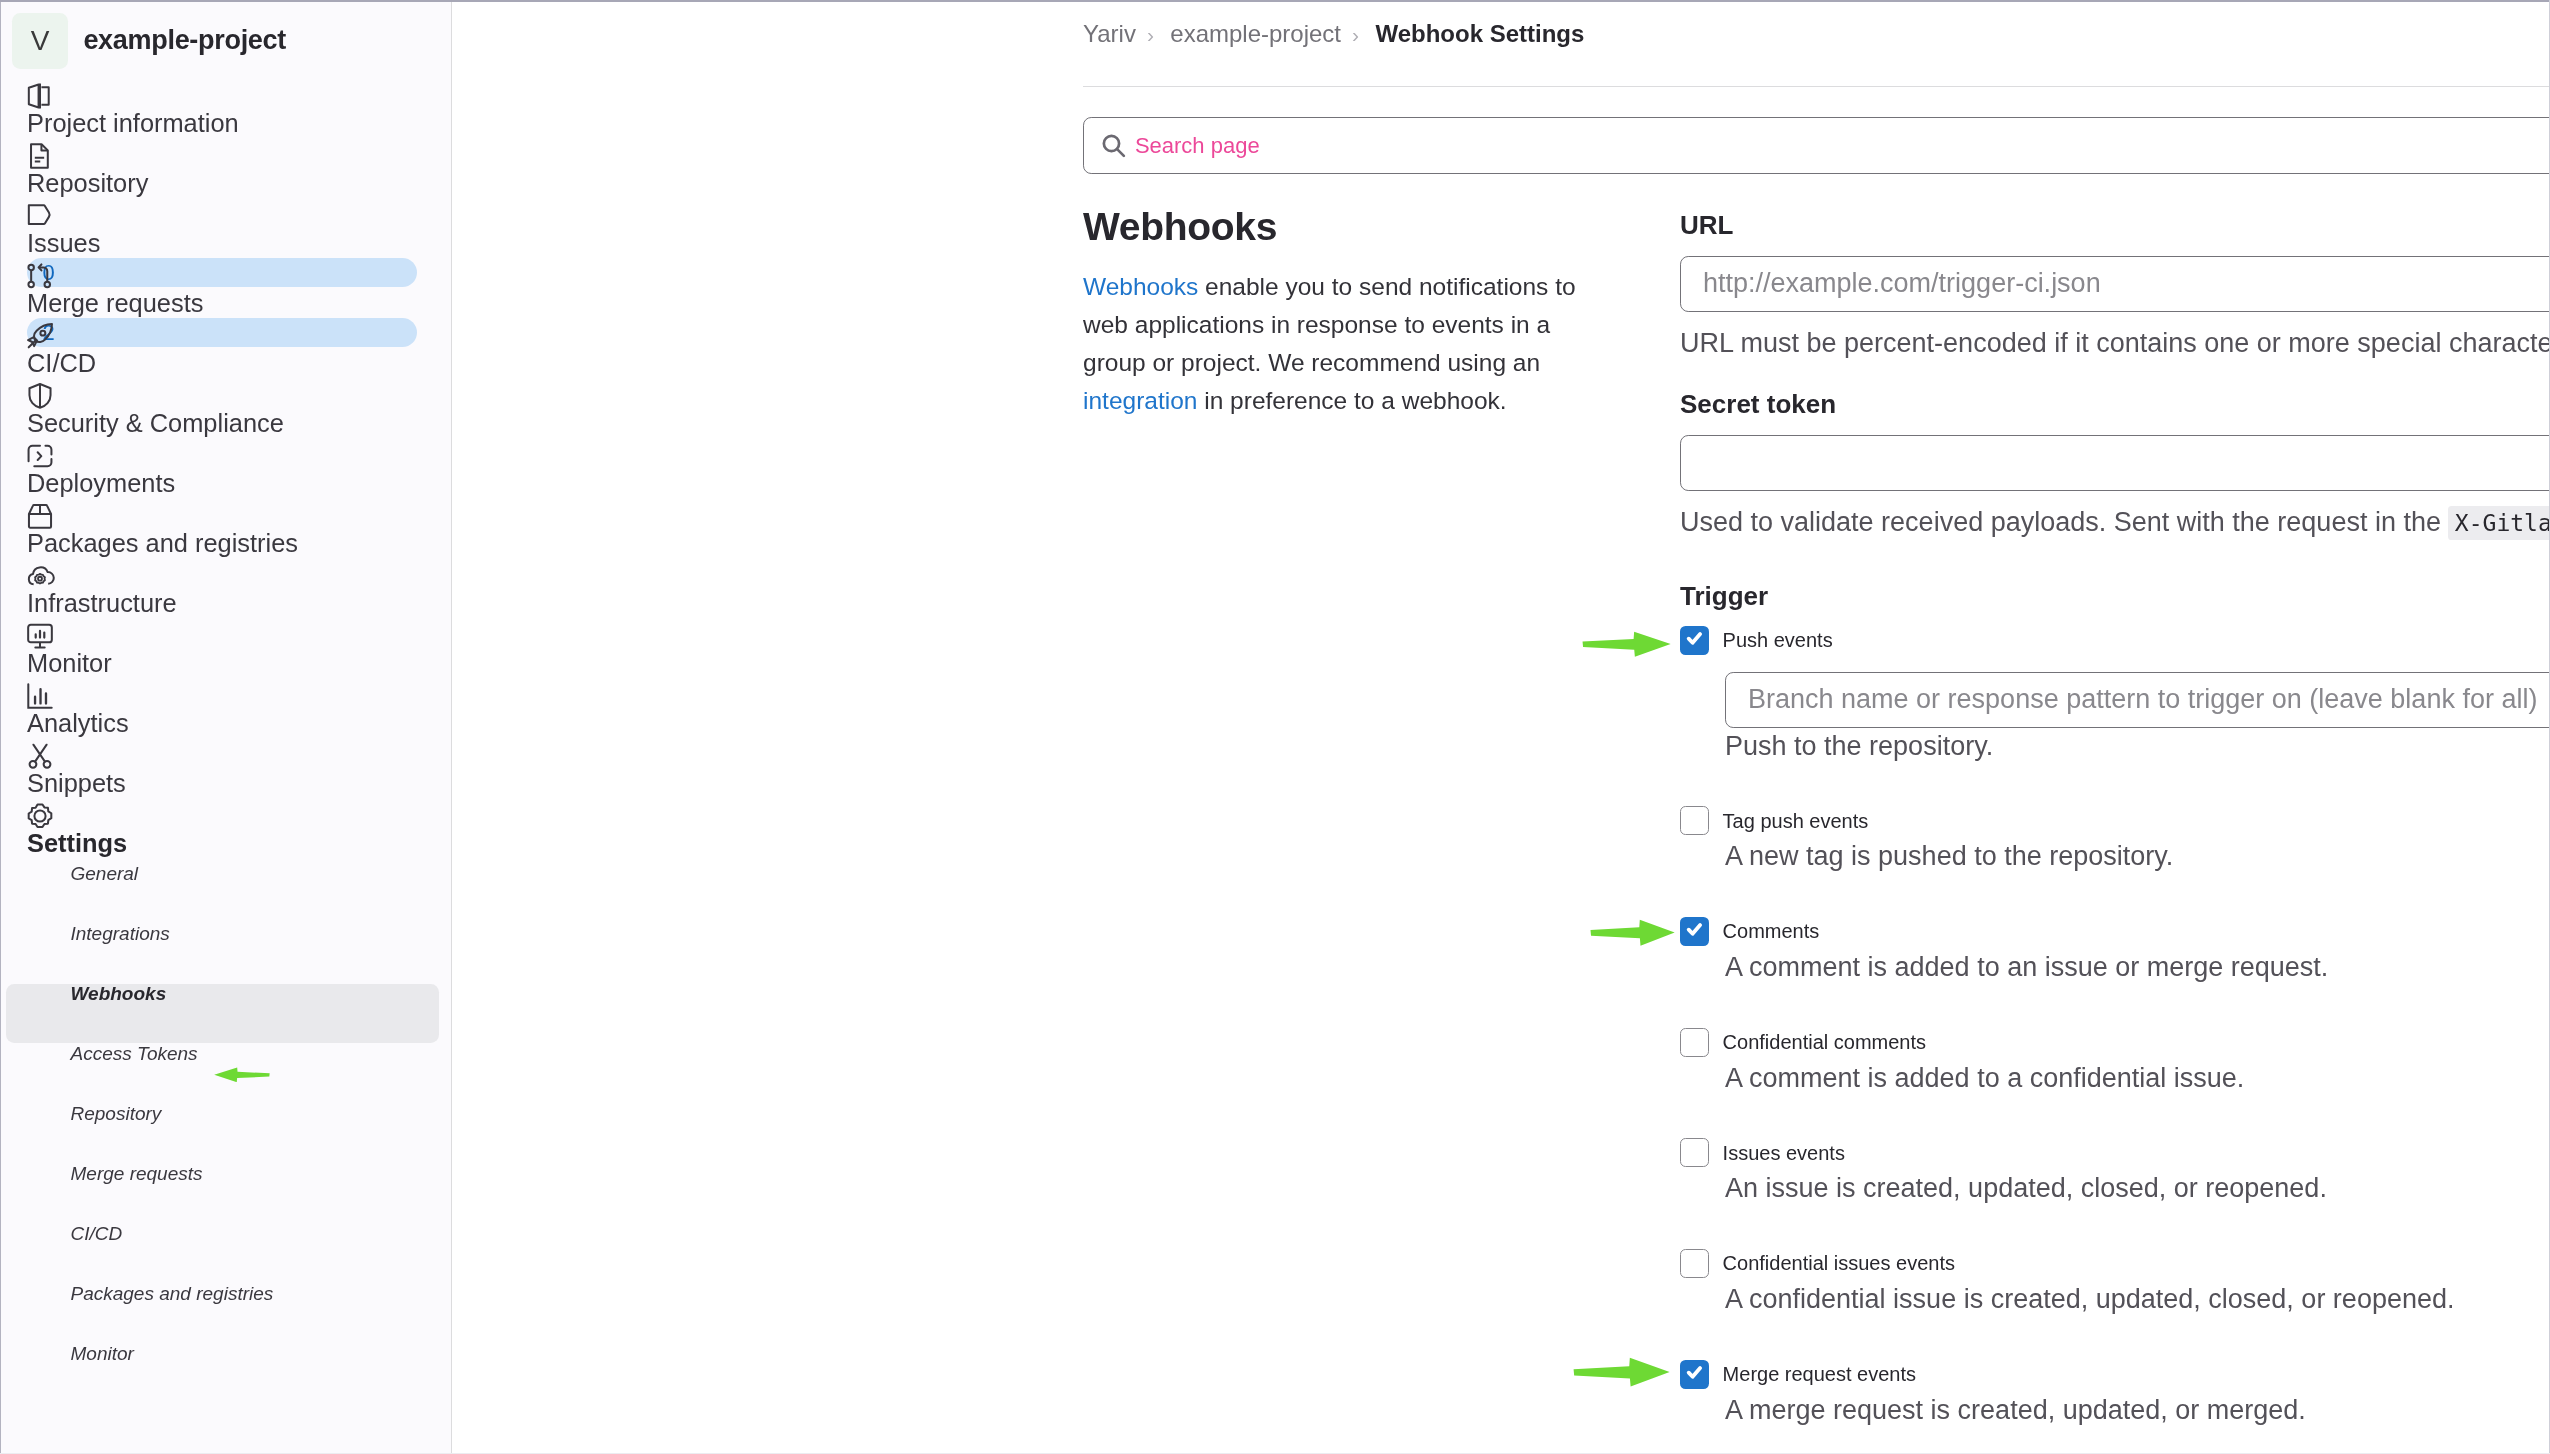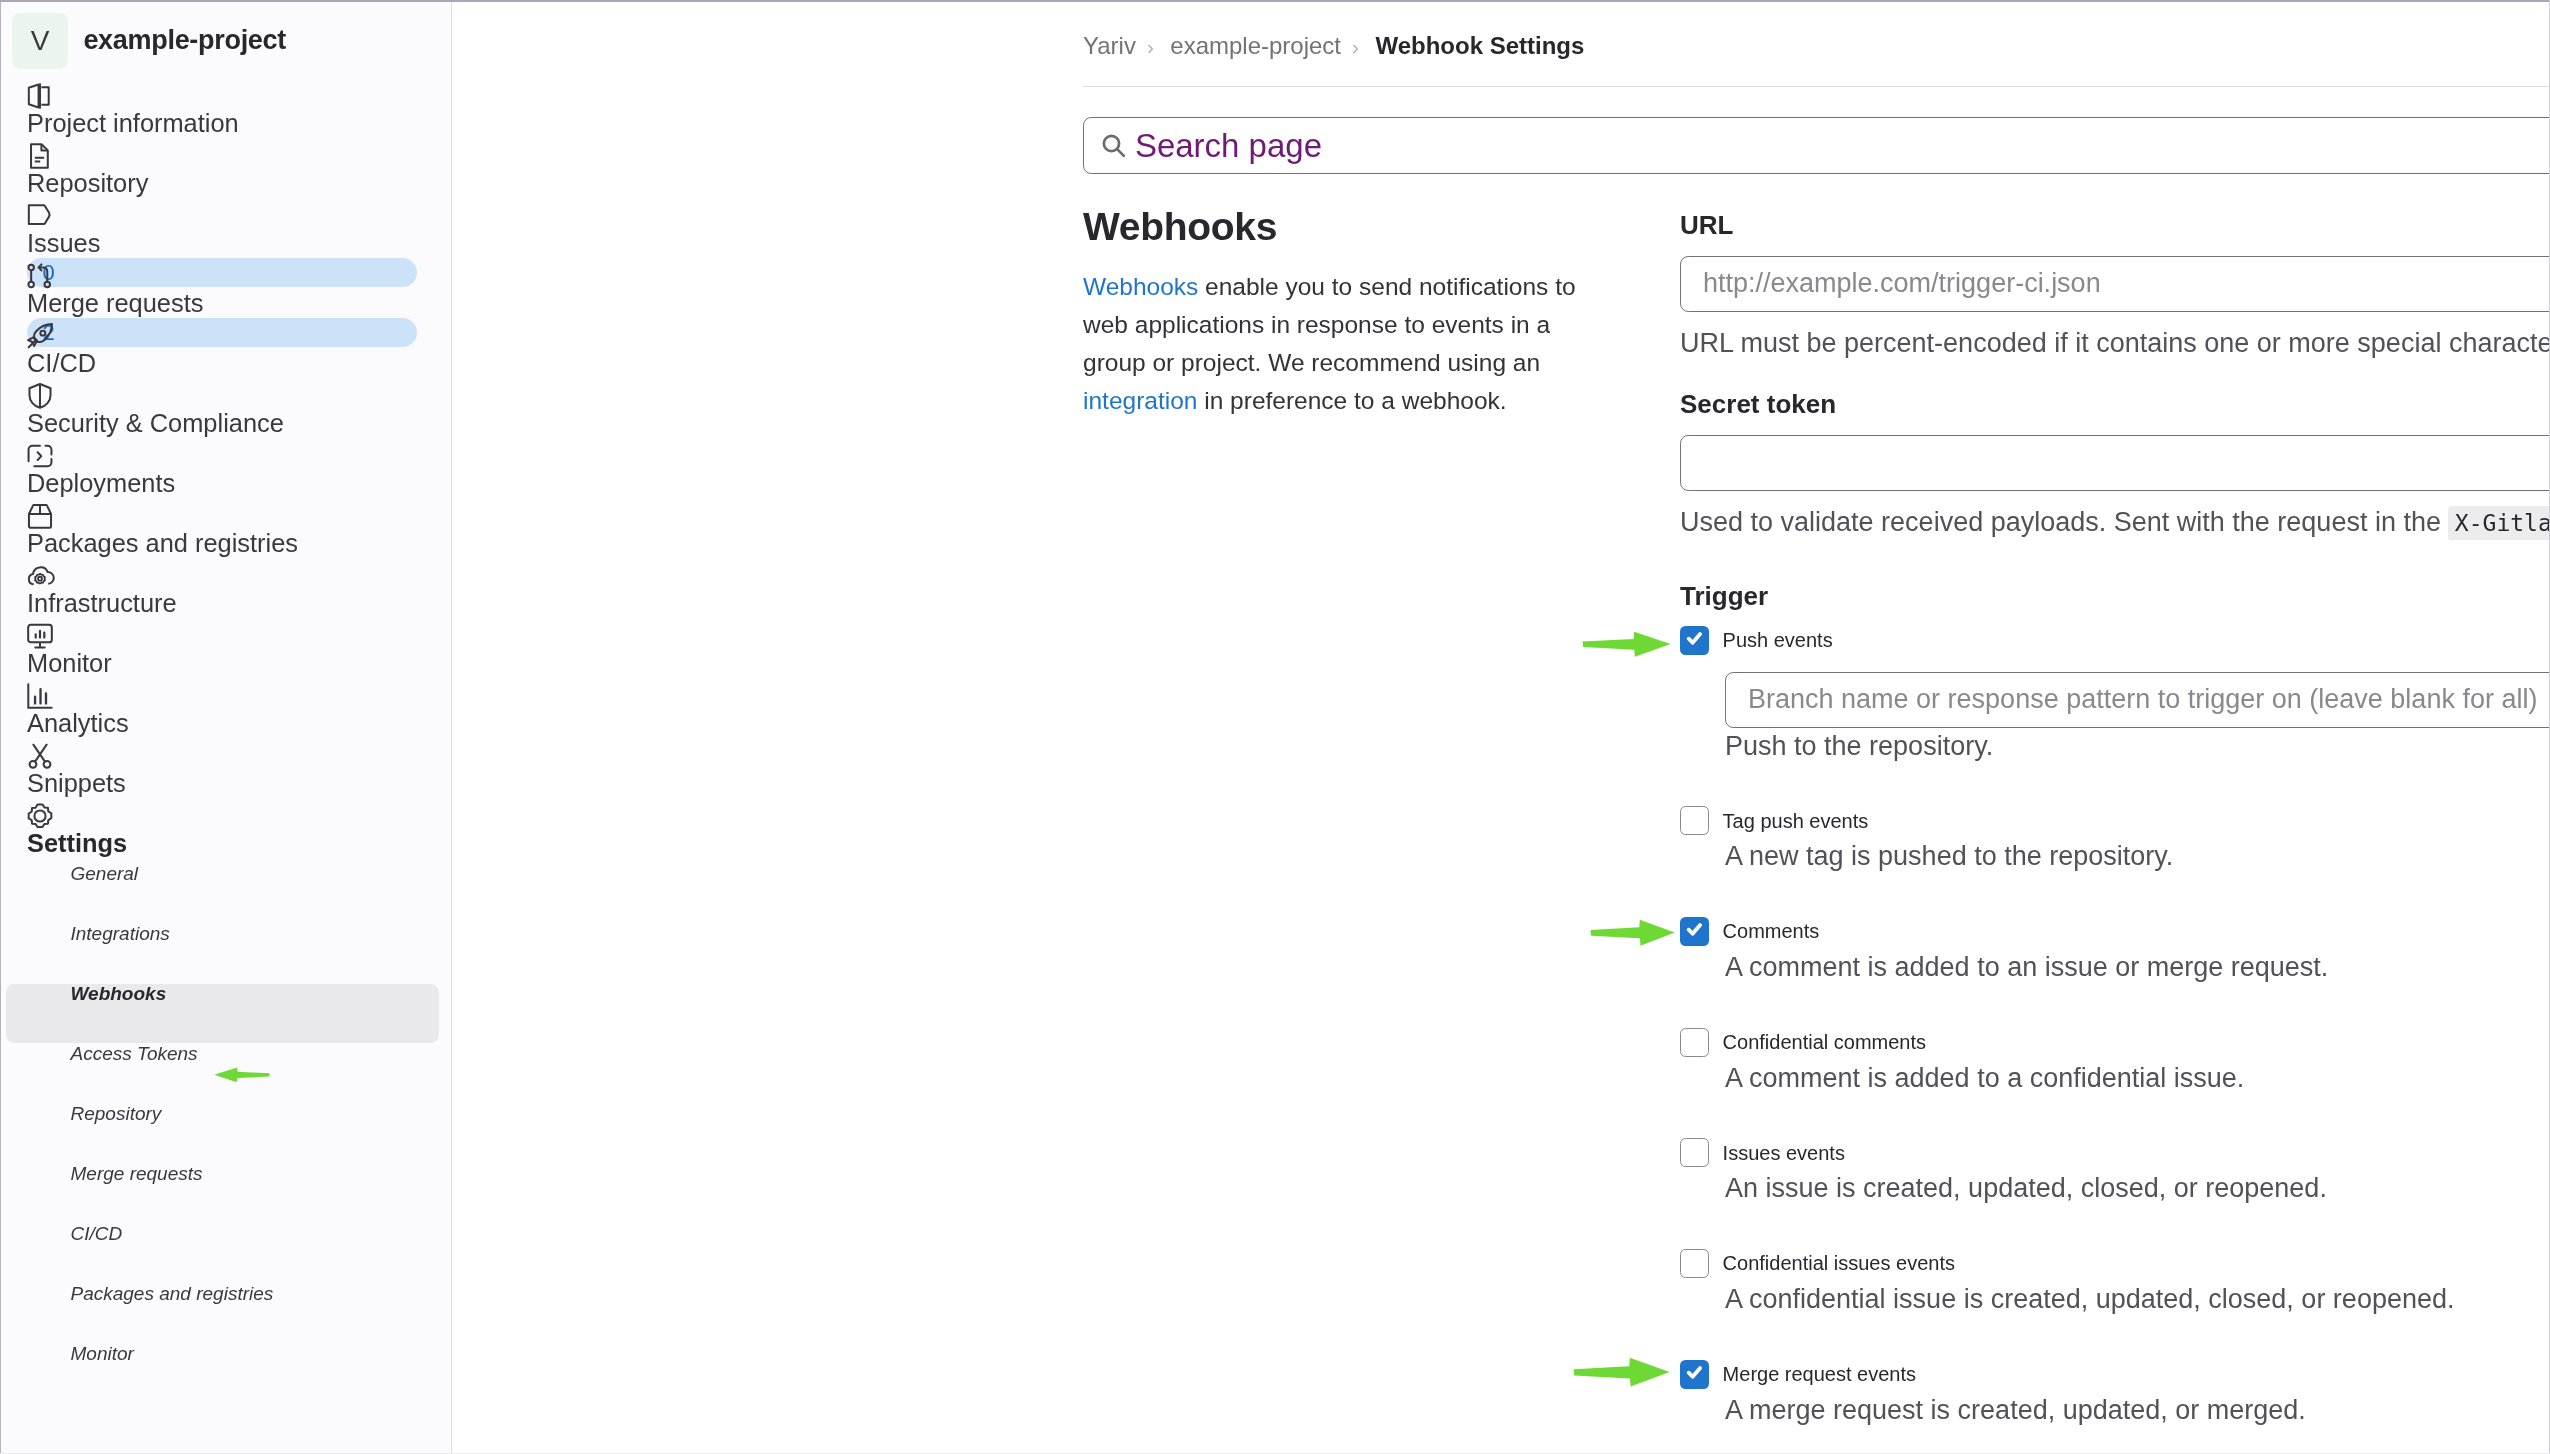--- a/index.html
+++ b/index.html
@@ -63,7 +63,7 @@
   .rightline { position:absolute; right:0; top:0; width:0.9px; height:1455px; background:#cfcfd8; z-index:60;}
   .bottomline { position:absolute; left:0; bottom:0; width:2550px; height:1.8px; background:#ececf0; z-index:60;}
   .topline { position:absolute; left:0; top:0; width:2550px; height:1.8px; background:#a7a7b6; z-index:60;}
-  .crumbs { position:absolute; left: 631px; top: 32px; font-size:24px; color:#737278; white-space:nowrap;}
+  .crumbs { position:absolute; left: 631px; top: 20px; font-size:24px; color:#737278; white-space:nowrap;}
   .crumbs .sep { color:#b0afb5; margin: 0 16.4px 0 11px; font-size:21px;}
   .crumbs .cur { color:#28272d; font-weight:700;}
   .crumb-rule { position:absolute; left:631px; top:86px; width:1466px; height:0.9px; background:#dcdcde;}

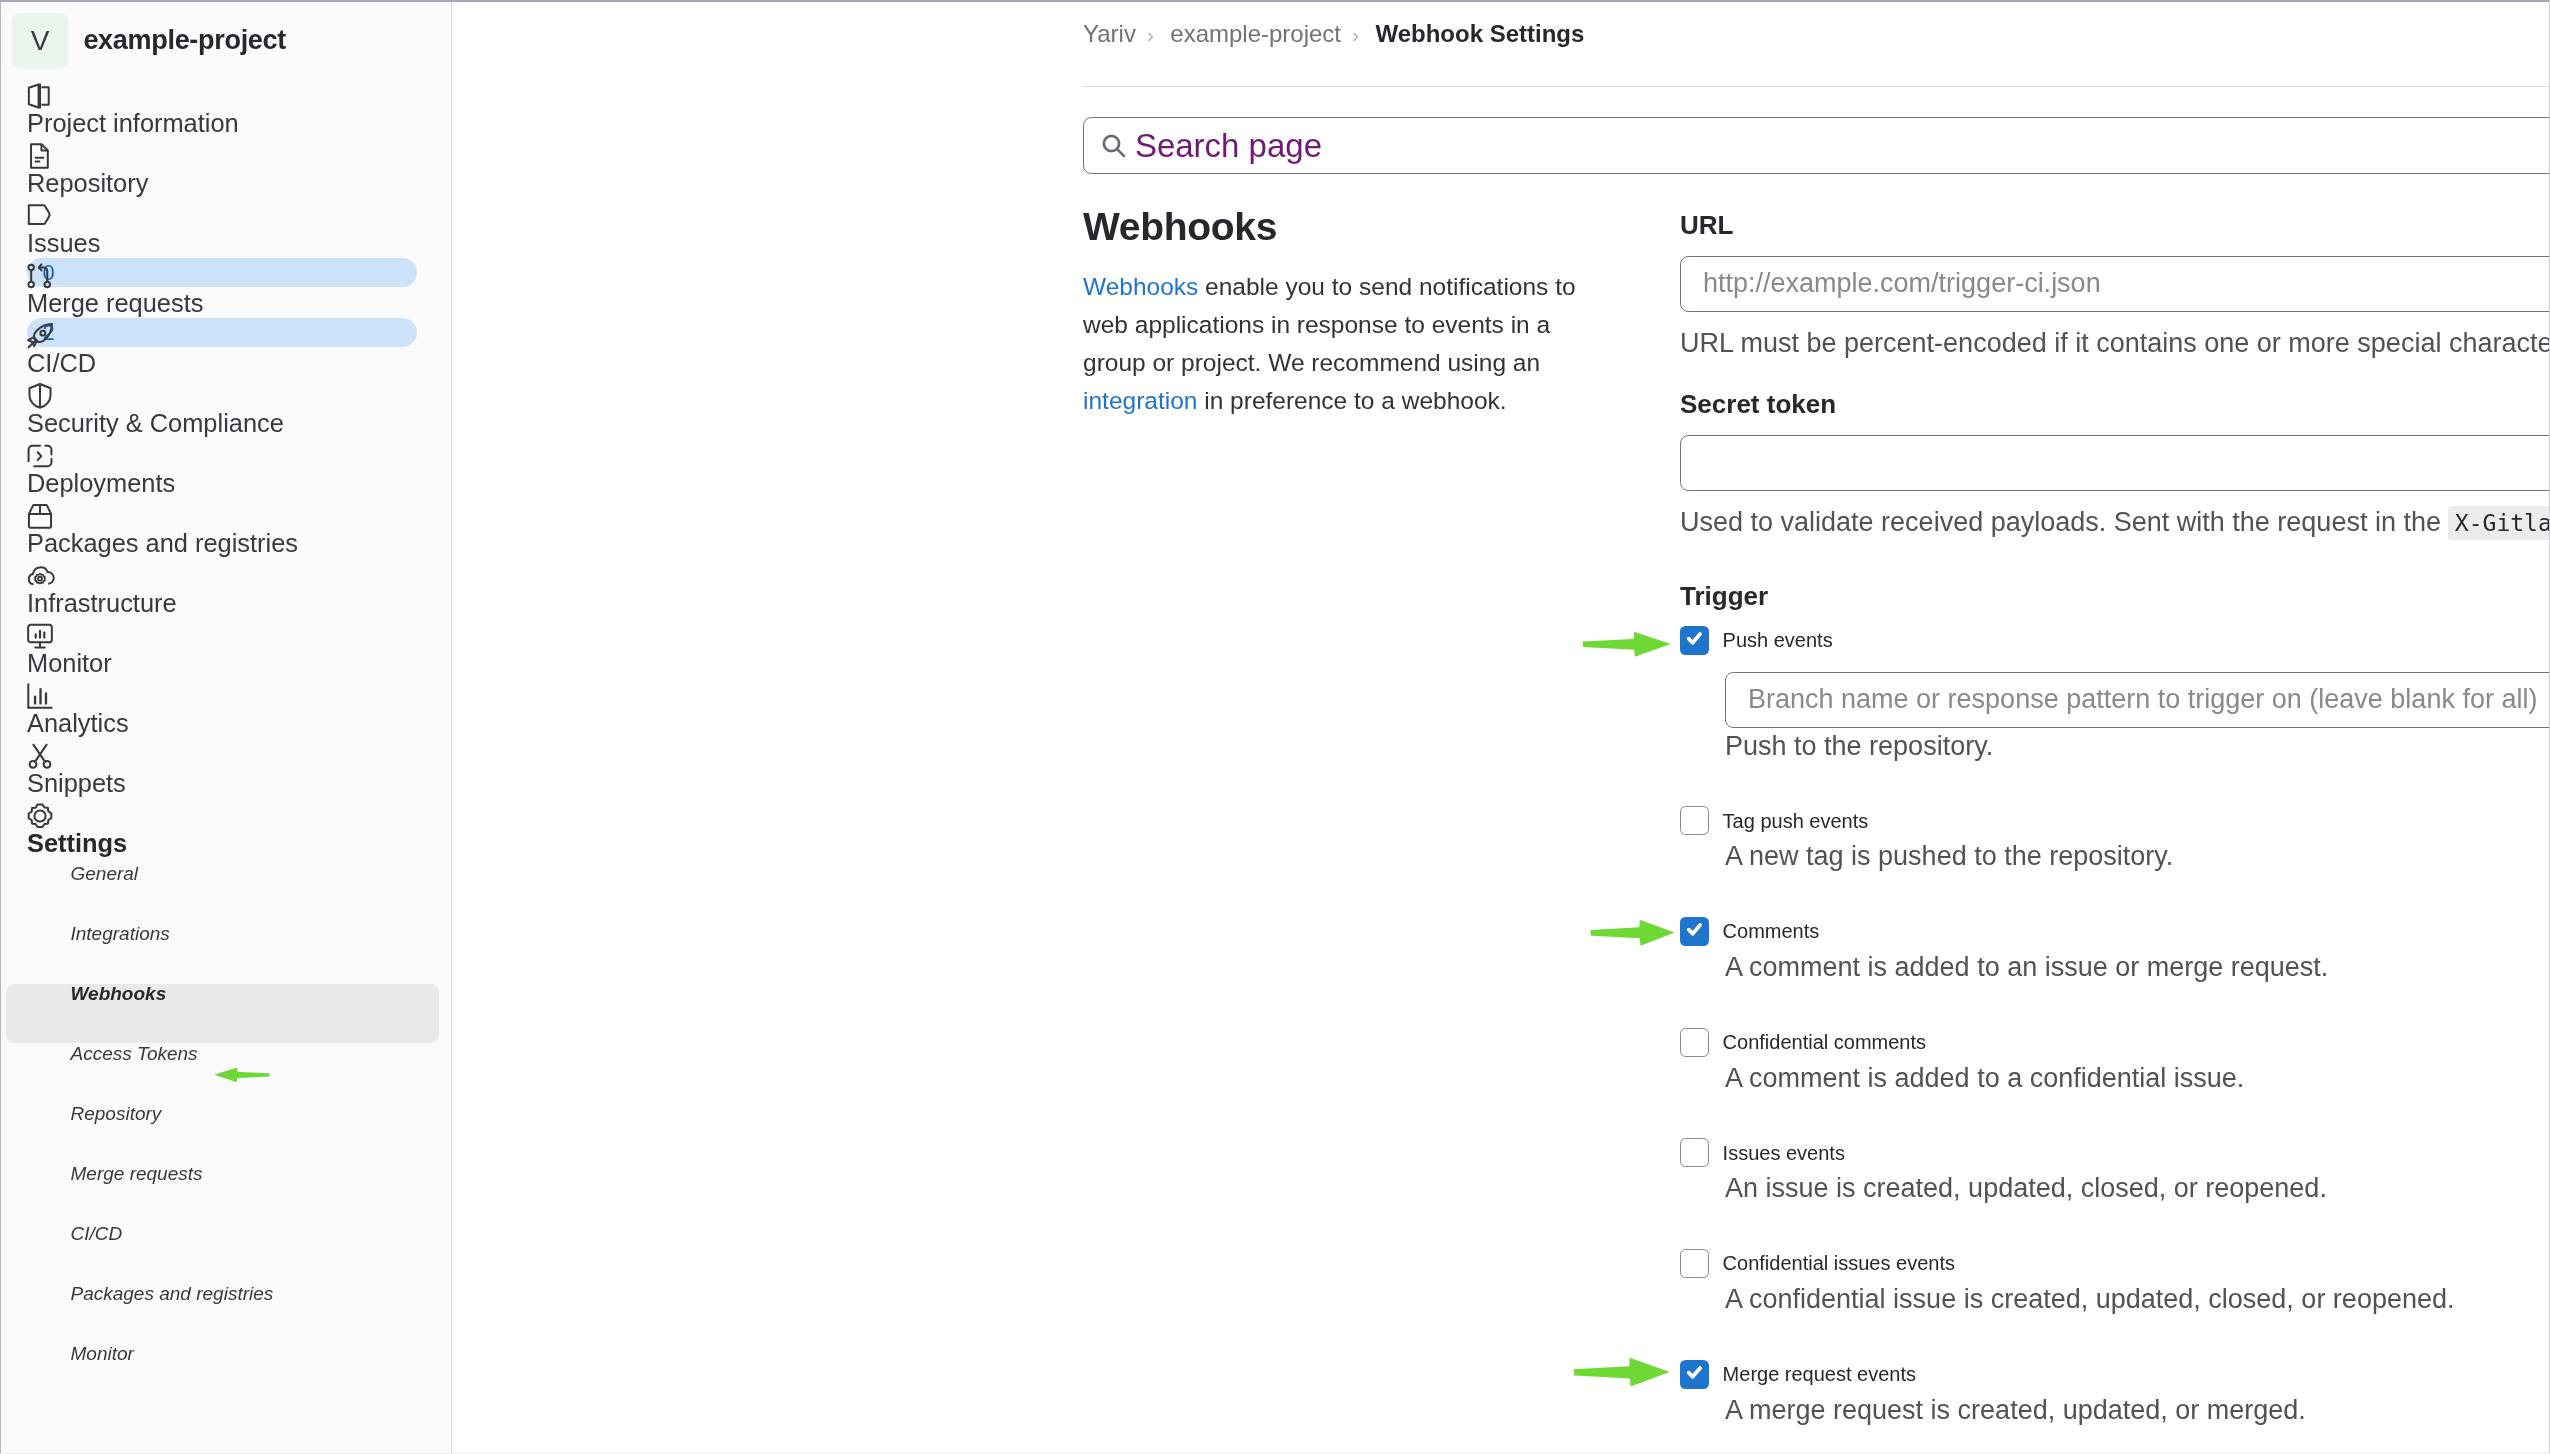--- a/index.html
+++ b/index.html
@@ -72,7 +72,7 @@
      border:0.9px solid #737278; border-radius:8.2px; display:flex; align-items:center; padding-left:17.3px;}
   .searchbox .sico { width:25.4px; height:25.4px; margin-right:8.2px; flex:0 0 25.4px;}
   .searchbox .sico svg{ width:25.4px; height:25.4px; display:block;}
-  .searchbox .ph { font-size:33px; color:#701a75;}
+  .searchbox .ph { font-size:22px; color:#ec4899;}
 
   .h1 { position:absolute; left:631px; top:205px; font-size:39px; font-weight:700; color:#28272d; letter-spacing:-0.3px;}
   .desc { position:absolute; left:631px; top:268px; width:525px; font-size:24.5px; line-height:38px; color:#333238;}

